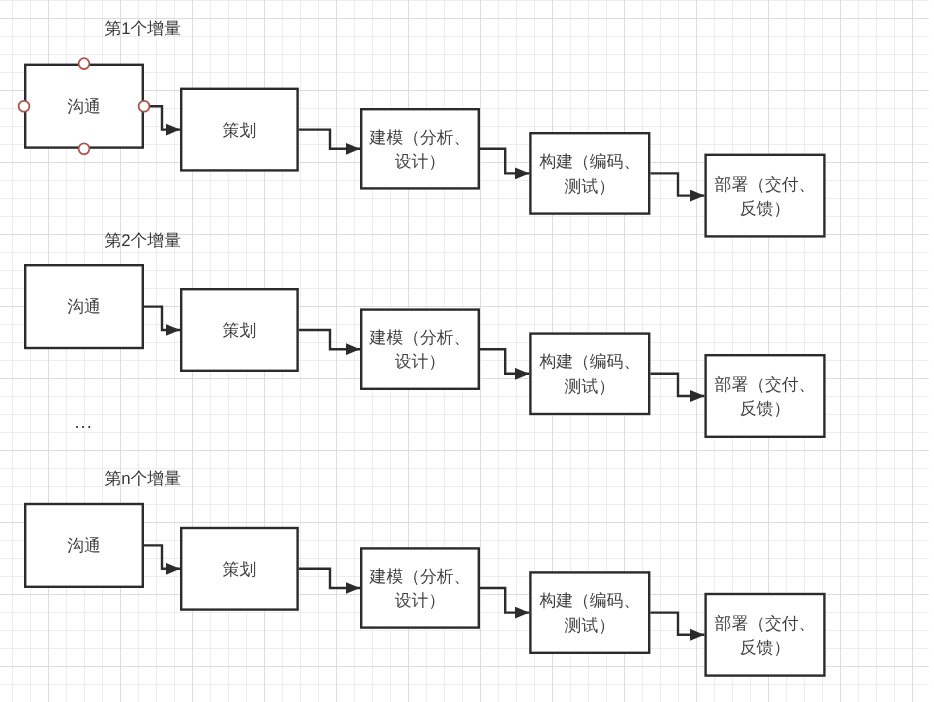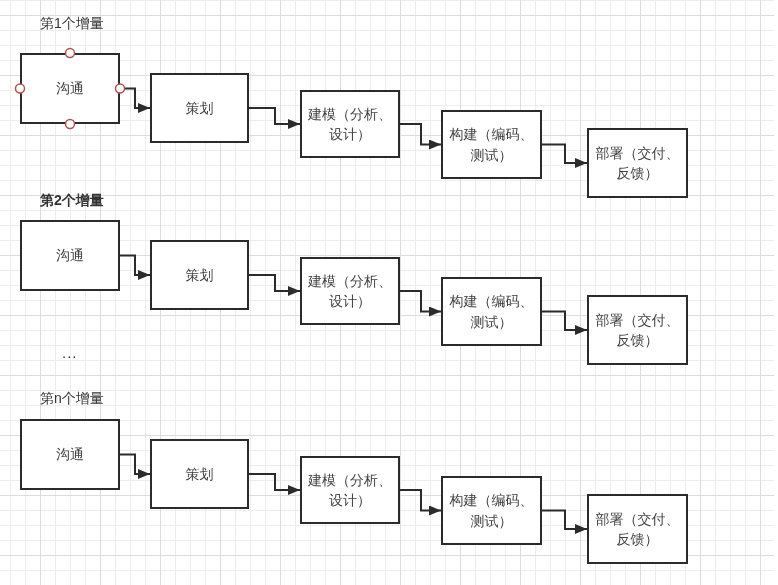--- a/index.html
+++ b/index.html
@@ -45,6 +45,7 @@
     position: absolute;
     font-size: 14px;
     white-space: nowrap;
+    margin-left: 47px;
   }
   #ellipsis {
     position: absolute;

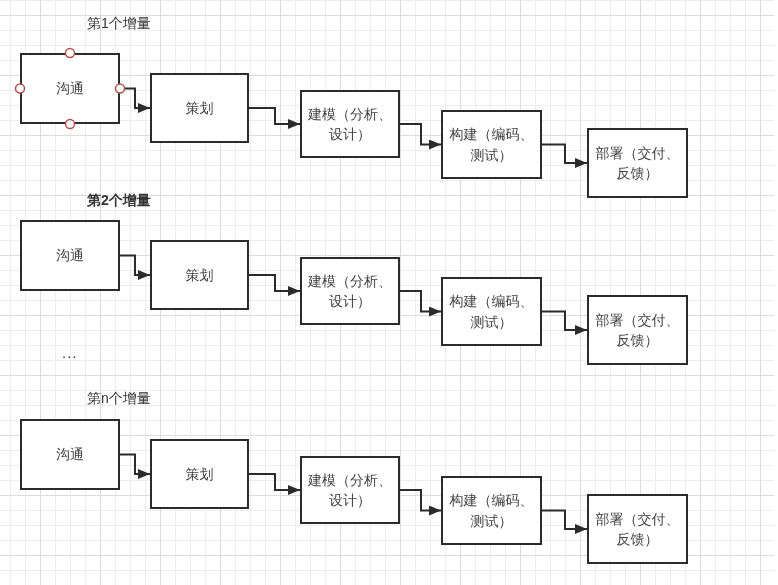--- a/index.html
+++ b/index.html
@@ -80,7 +80,7 @@
       <div class="node" style="left: 587px; top: 128px; width: 101px; height: 70px; border: 2px solid rgb(43, 43, 43); background: rgb(255, 255, 255); color: rgb(63, 63, 63);">
         <span>部署（交付、反馈）</span>
       </div>
-      <div class="row-label" style="left: 40px; top: 192px; color: rgb(51, 51, 51); font-weight: bold;">第2个增量</div>
+      <div class="row-label" style="left: 40px; top: 192px; color: rgb(51, 51, 51);">第2个增量</div>
       <div class="node" style="left: 20px; top: 220px; width: 100px; height: 71px; border: 2px solid rgb(43, 43, 43); background: rgb(255, 255, 255); color: rgb(63, 63, 63);">
         <span>沟通</span>
       </div>

